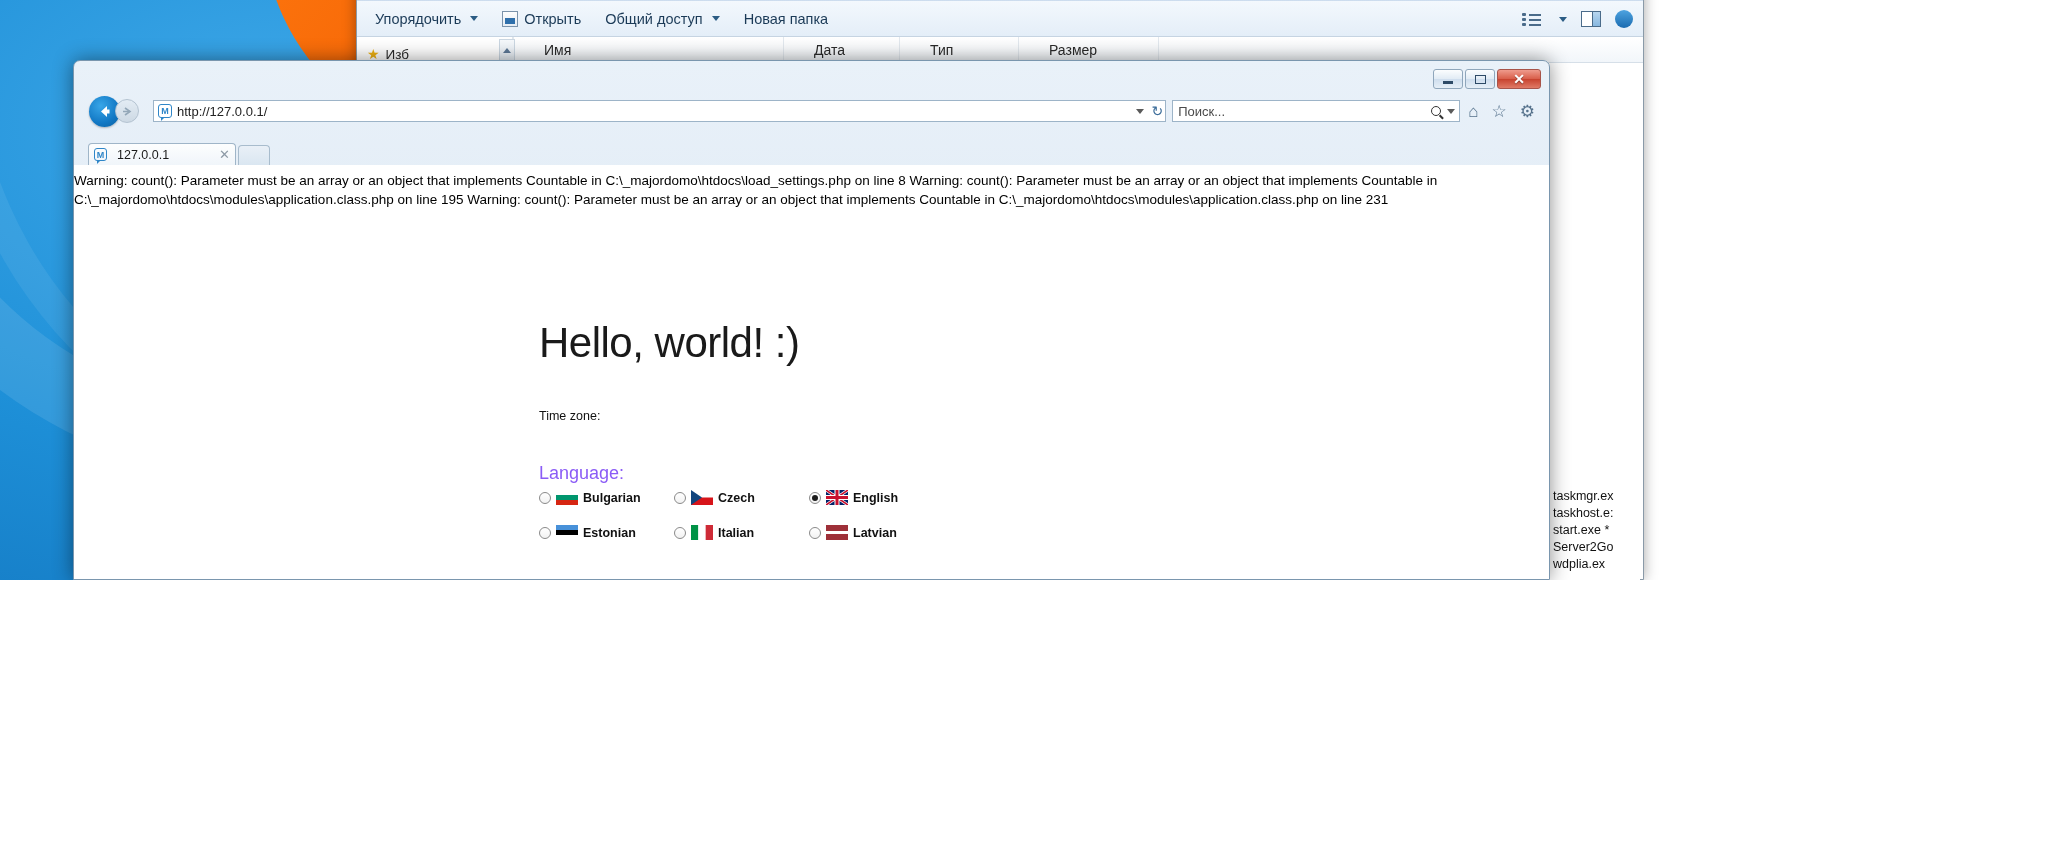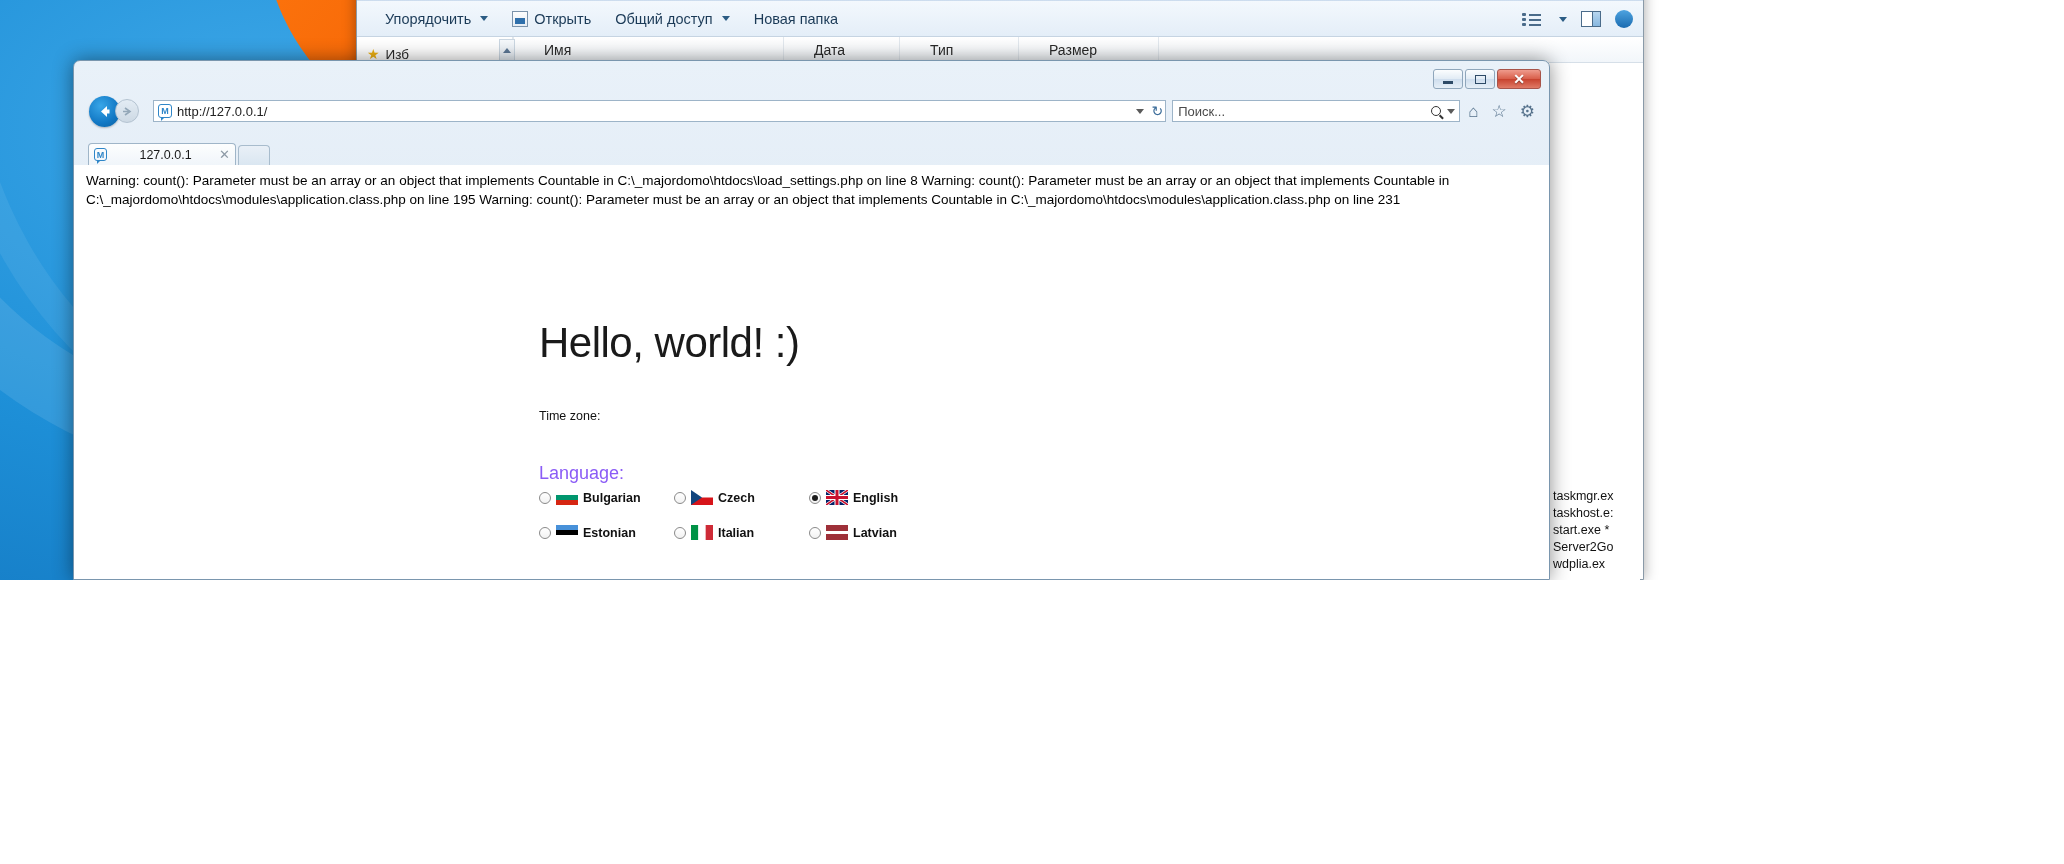--- a/index.html
+++ b/index.html
@@ -58,7 +58,7 @@
     background: linear-gradient(180deg, #f3f8fd 0%, #e4eef8 100%);
     border-bottom: 1px solid #c6d4e2;
     display: flex; align-items: center;
-    padding: 0 16px;
+    padding: 0 6px;
     position: relative;
   }
   #explorer .exp-tb-item {

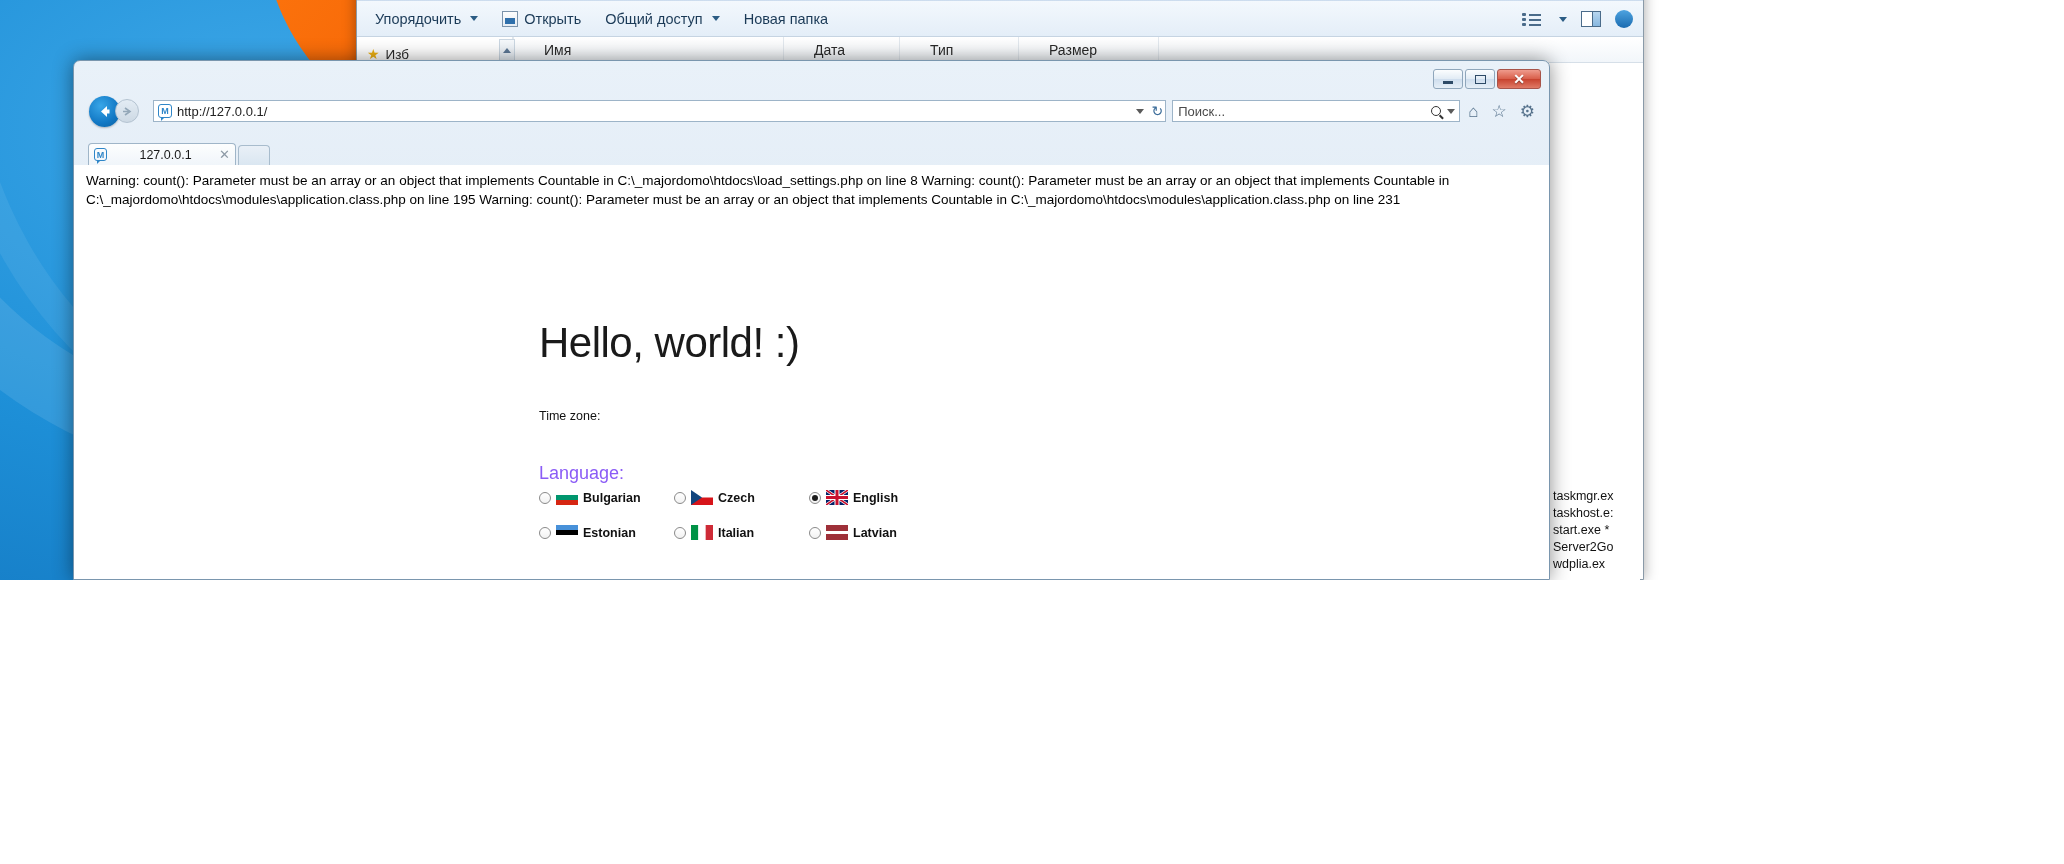--- a/index.html
+++ b/index.html
@@ -287,7 +287,7 @@
     display: flex; align-items: center;
     padding: 0 5px; gap: 5px;
   }
-  .tab .tname { font-size: 12.5px; color: #1a1a1a; flex: 1; white-space: nowrap; text-align: center; }
+  .tab .tname { font-size: 12.5px; color: #1a1a1a; flex: 1; white-space: nowrap; }
   .tab .tclose { color: #8d9aa6; font-size: 13px; }
   .tab-new {
     width: 32px; height: 20px;

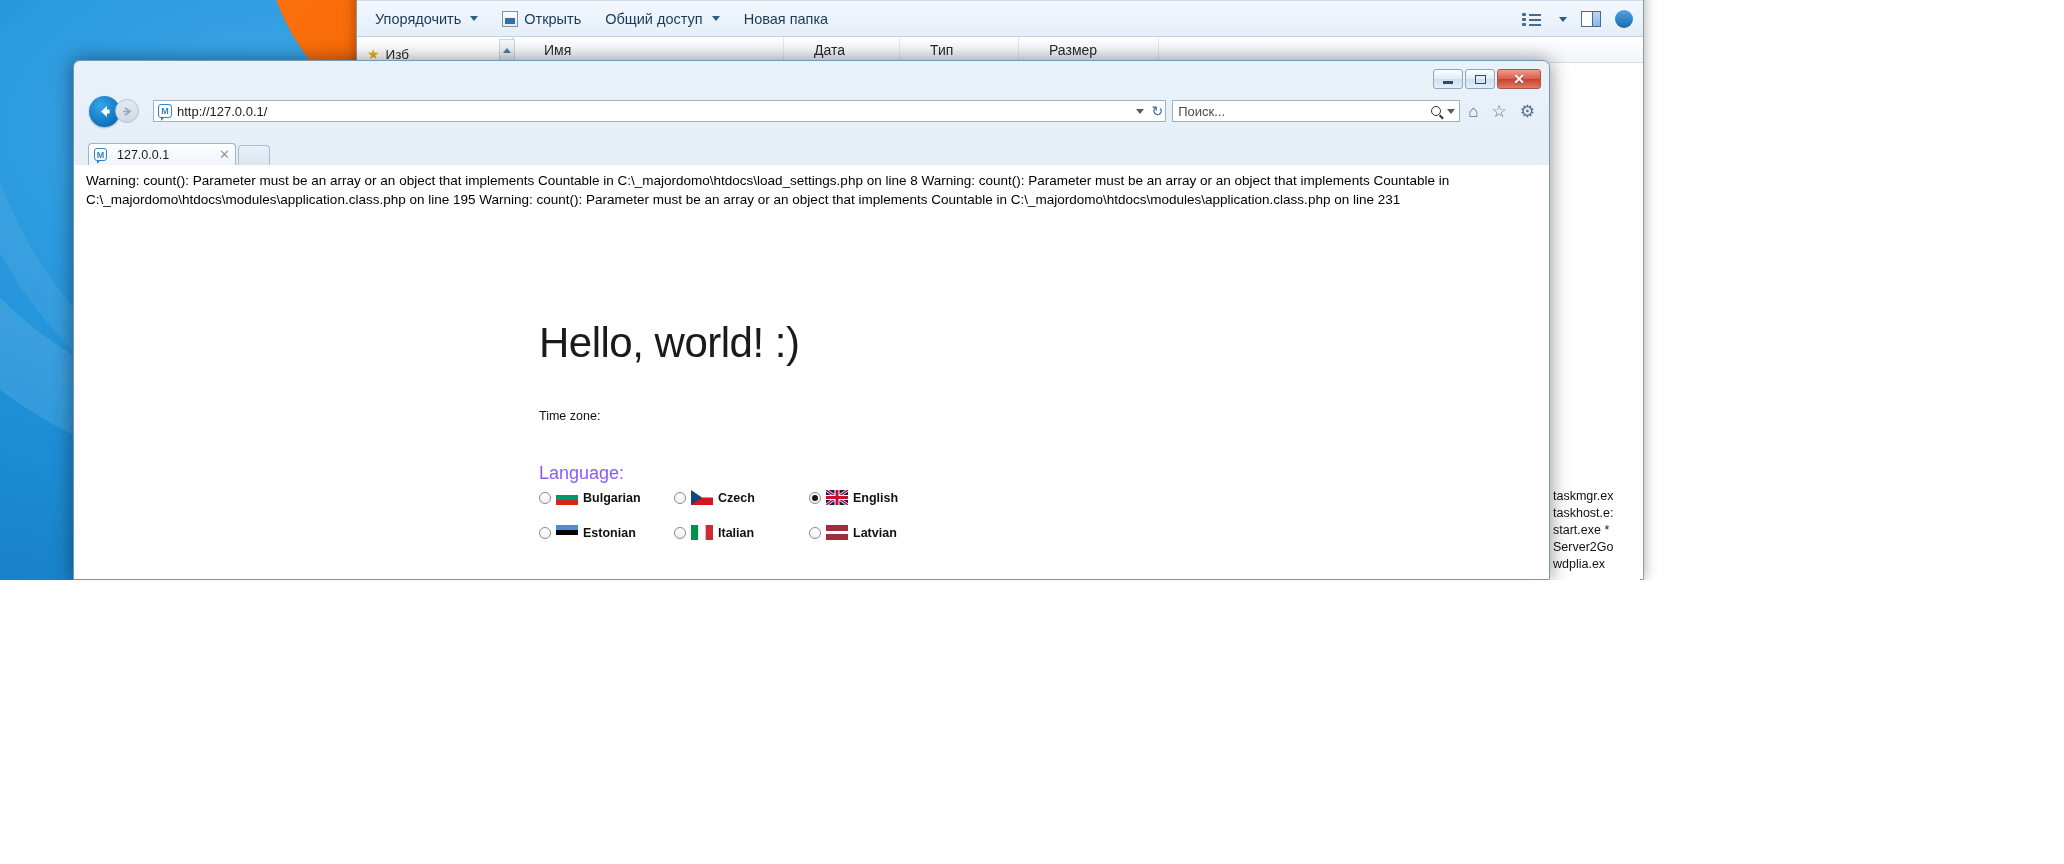--- a/index.html
+++ b/index.html
@@ -304,7 +304,7 @@
     overflow: hidden;
   }
   .warn-block {
-    padding: 6px 4px 0 12px;
+    padding: 6px 4px 0 0;
     font-size: 13.5px; line-height: 19px;
     color: #000; font-family: "Liberation Sans", sans-serif;
   }

